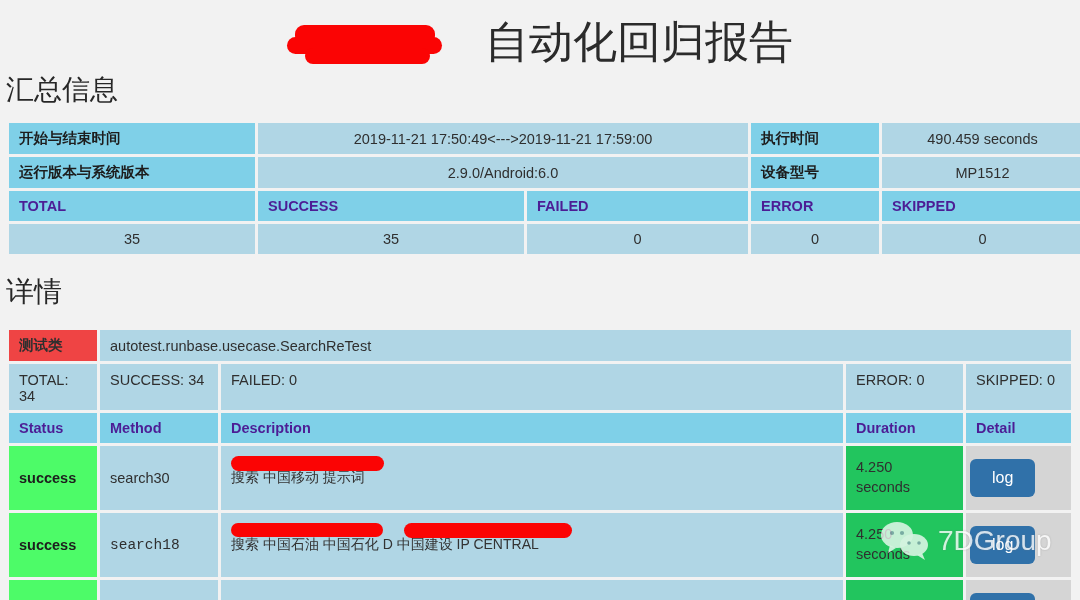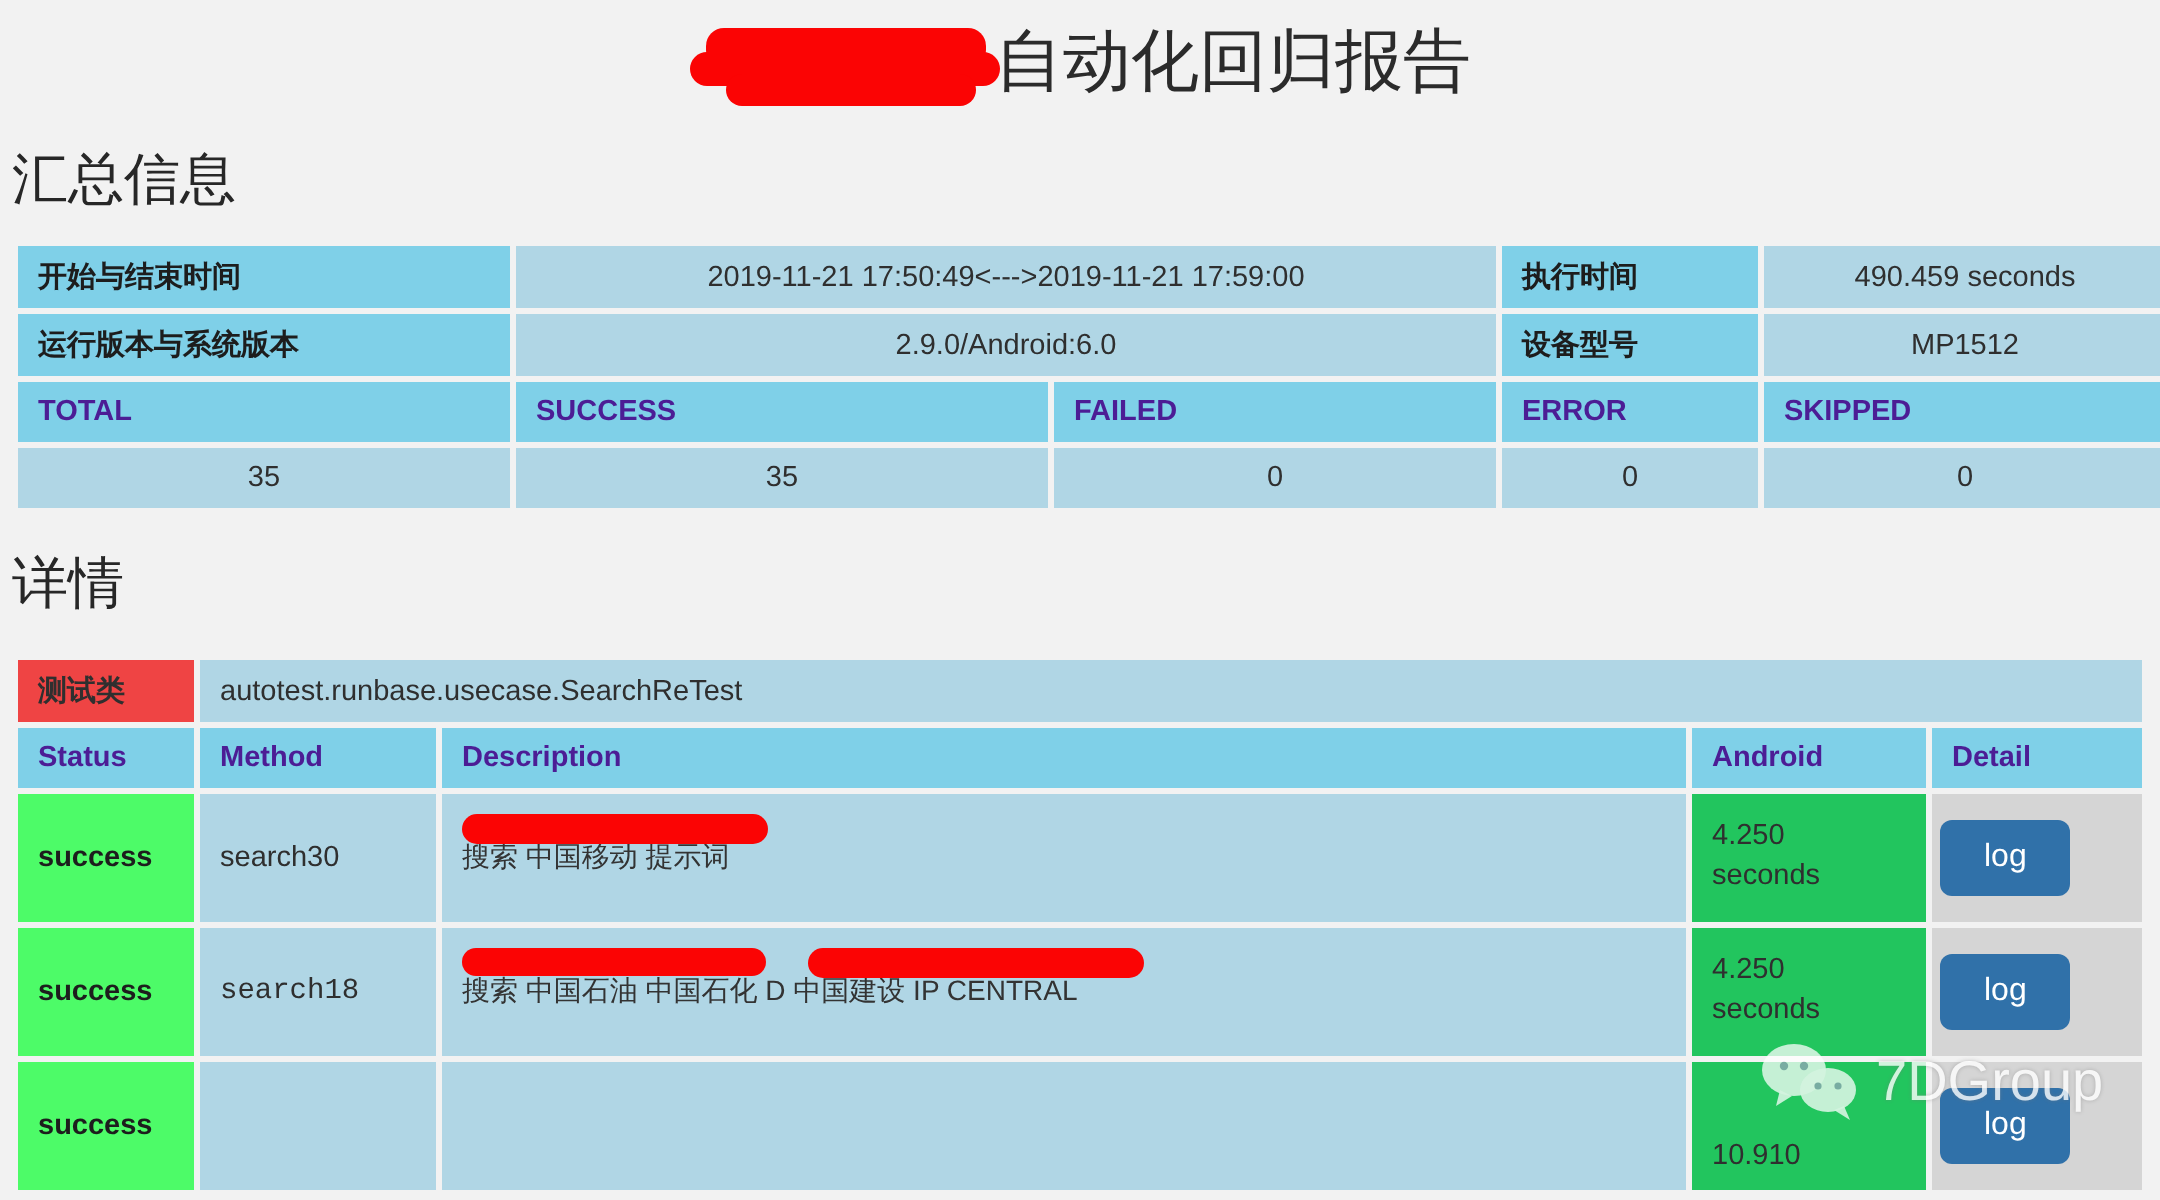--- a/index.html
+++ b/index.html
@@ -15,11 +15,11 @@
   
   .report-title {
     text-align: center;
-    font-size: 34px;
+    font-size: 44px;
     font-weight: 400;
     color: #2b2b2b;
     margin: 0;
-    padding-top: 8px;
+    padding-top: 19px;
     line-height: 46px;
     position: relative;
     letter-spacing: 0px;

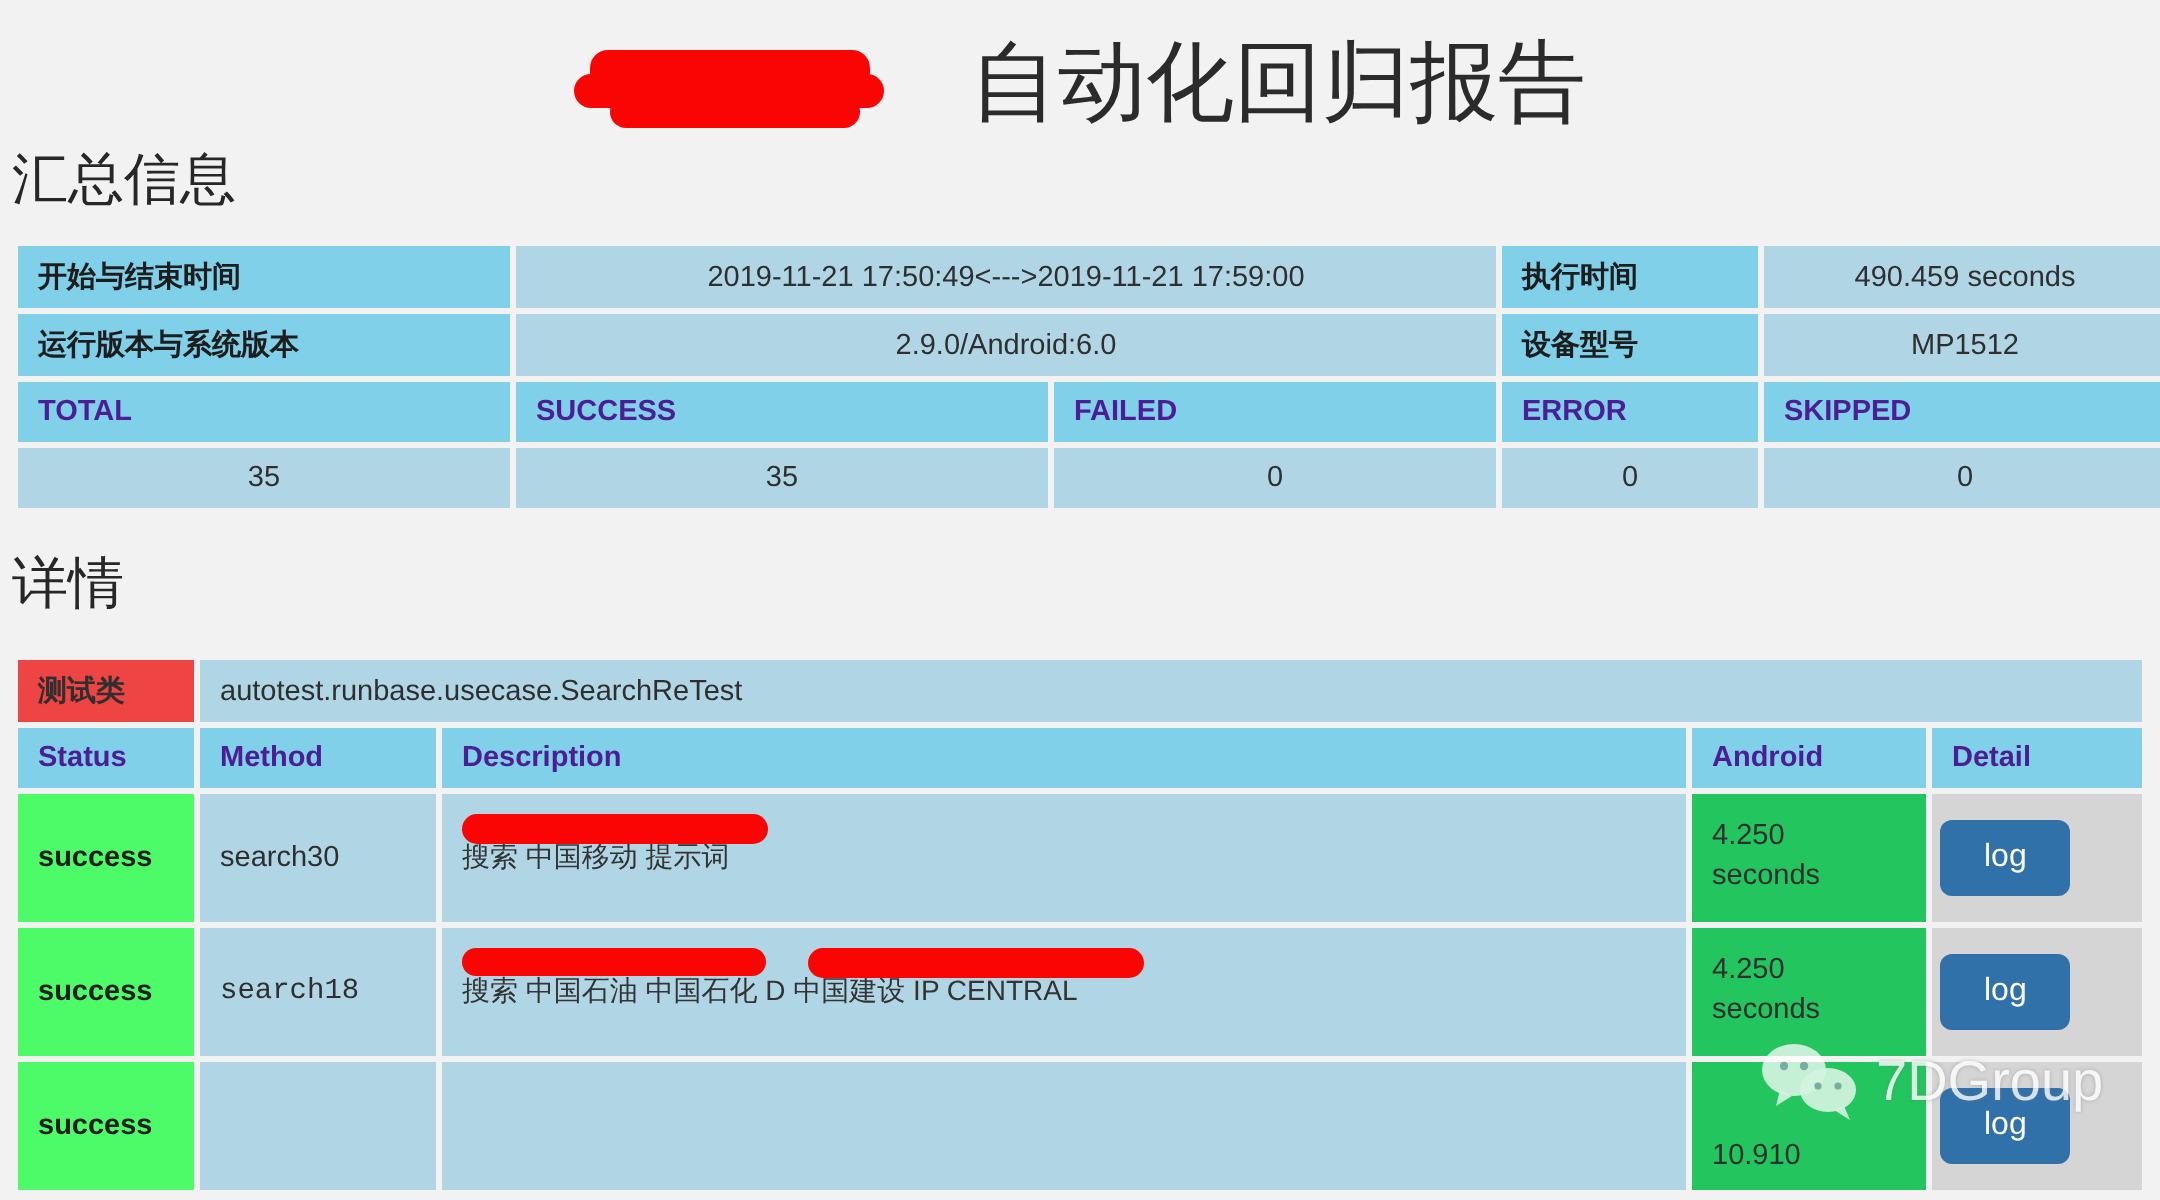--- a/index.html
+++ b/index.html
@@ -208,6 +208,13 @@
       <tr>
         <td class="cls-label">测试类</td>
         <td class="cls-value" colspan="4">autotest.runbase.usecase.SearchReTest</td>
+      </tr>
+      <tr>
+        <td class="stat-cell">TOTAL: 34</td>
+        <td class="stat-cell">SUCCESS: 34</td>
+        <td class="stat-cell">FAILED: 0</td>
+        <td class="stat-cell">ERROR: 0</td>
+        <td class="stat-cell">SKIPPED: 0</td>
       </tr>
       <tr>
         <th>Status</th>

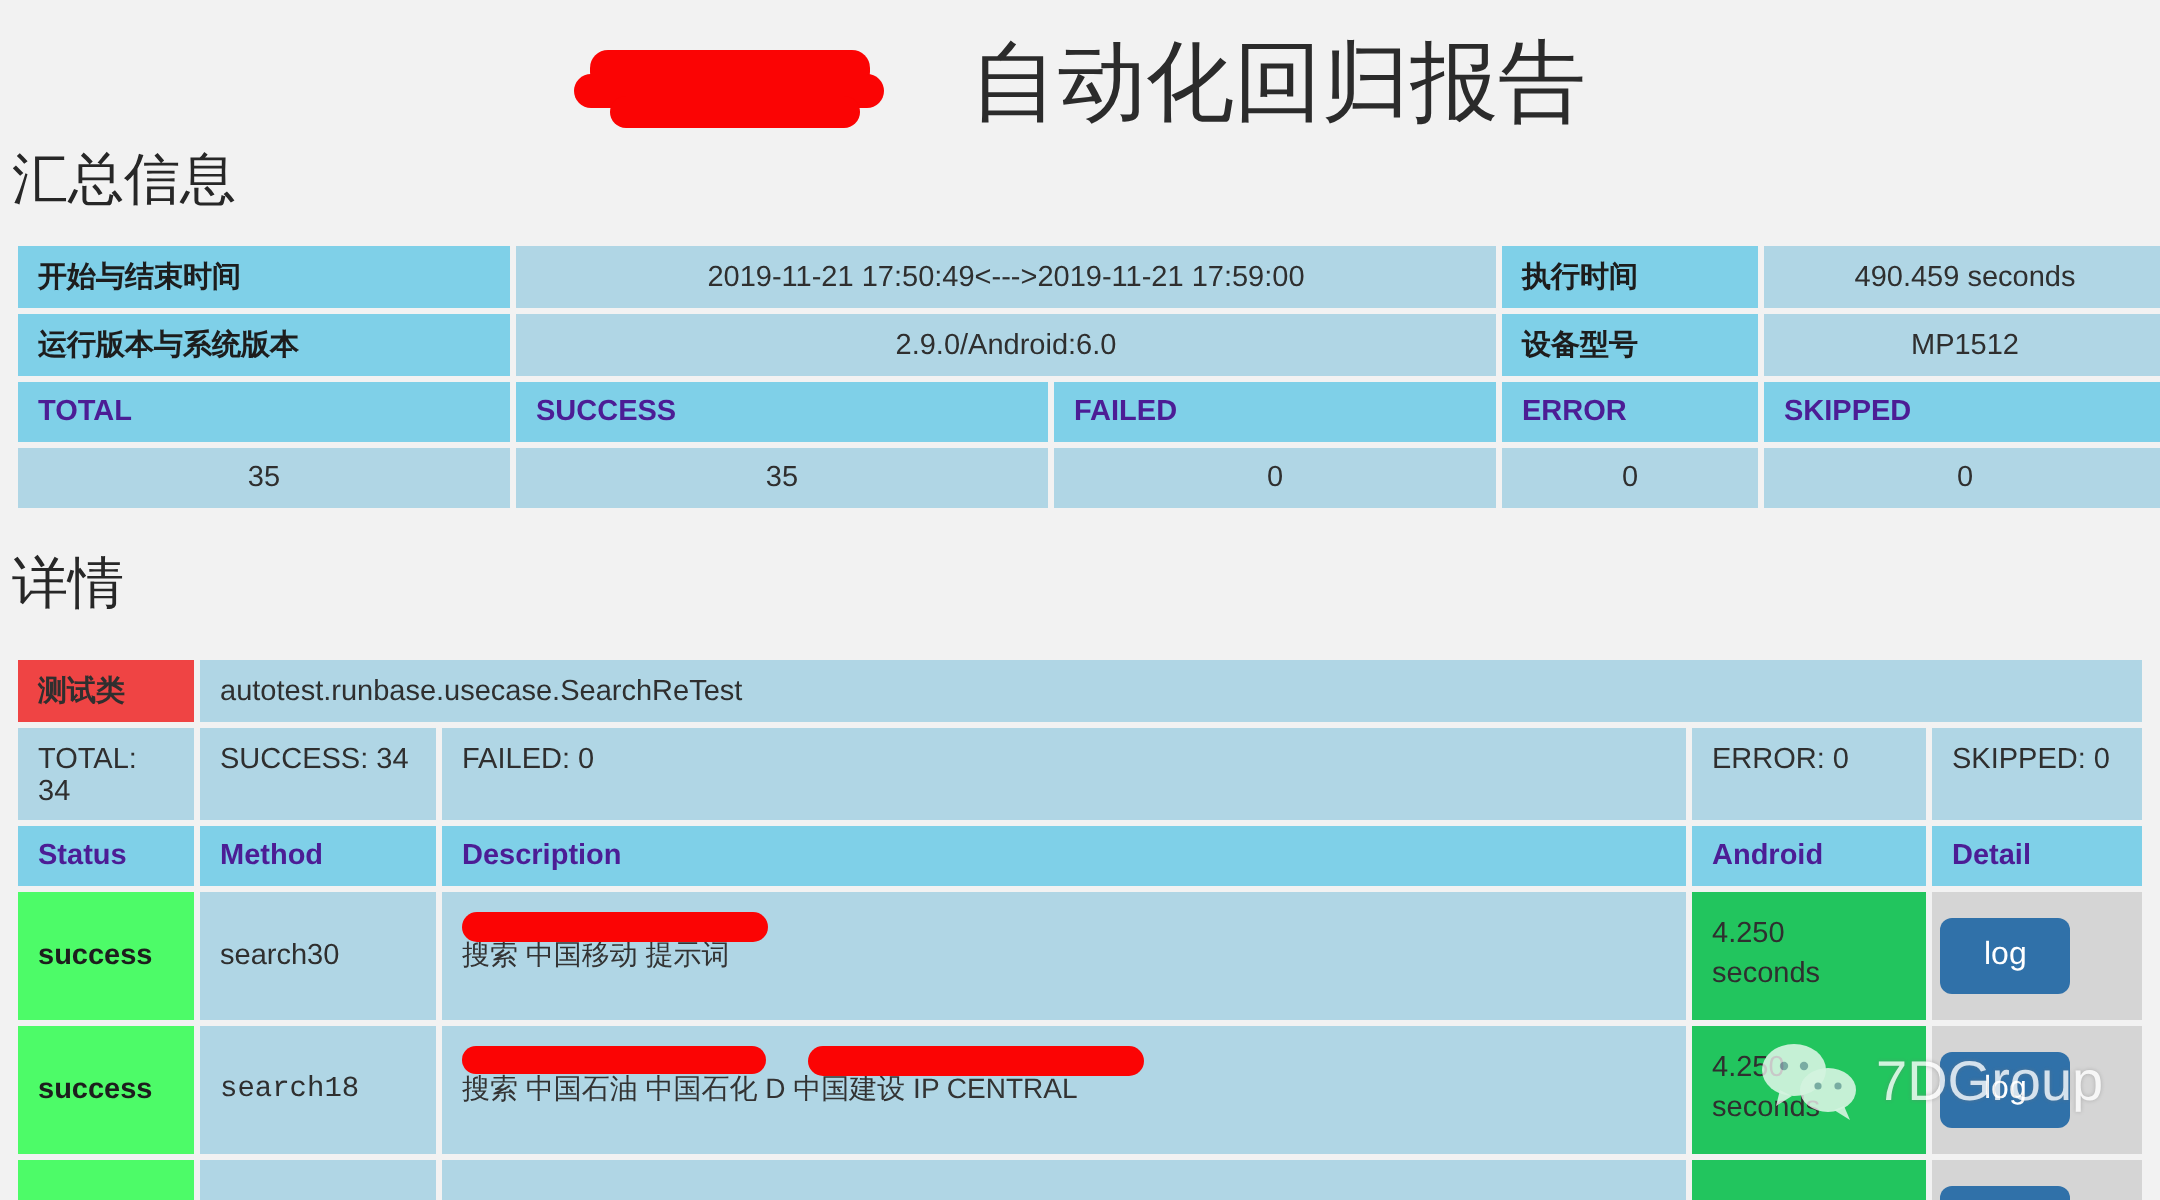--- a/index.html
+++ b/index.html
@@ -220,7 +220,7 @@
         <th>Status</th>
         <th>Method</th>
         <th>Description</th>
-        <th>Android</th>
+        <th>Duration</th>
         <th>Detail</th>
       </tr>
 

